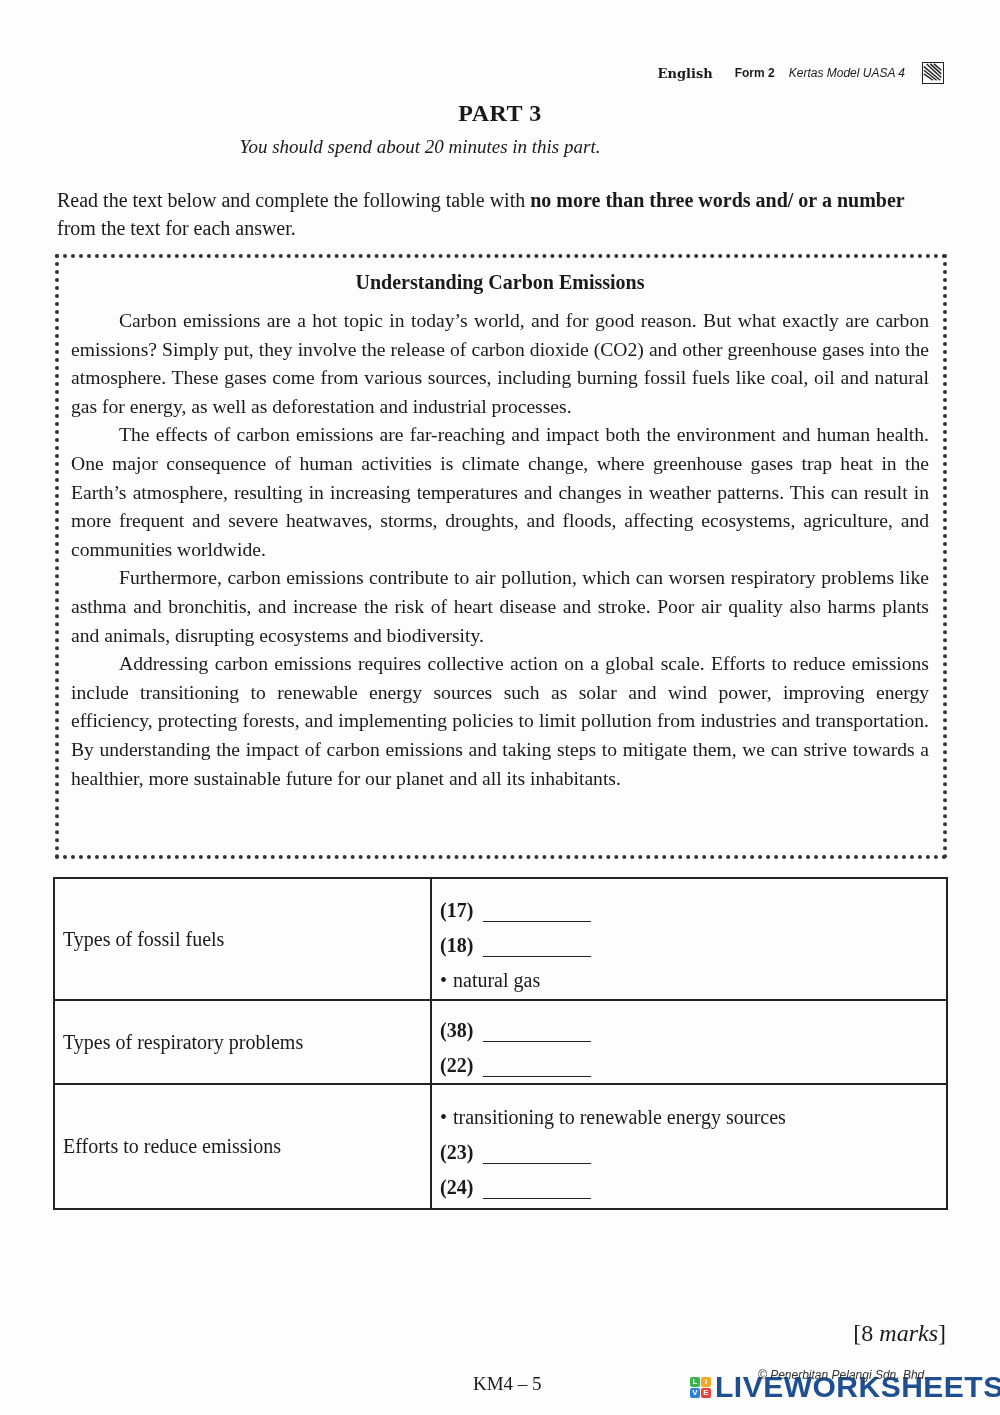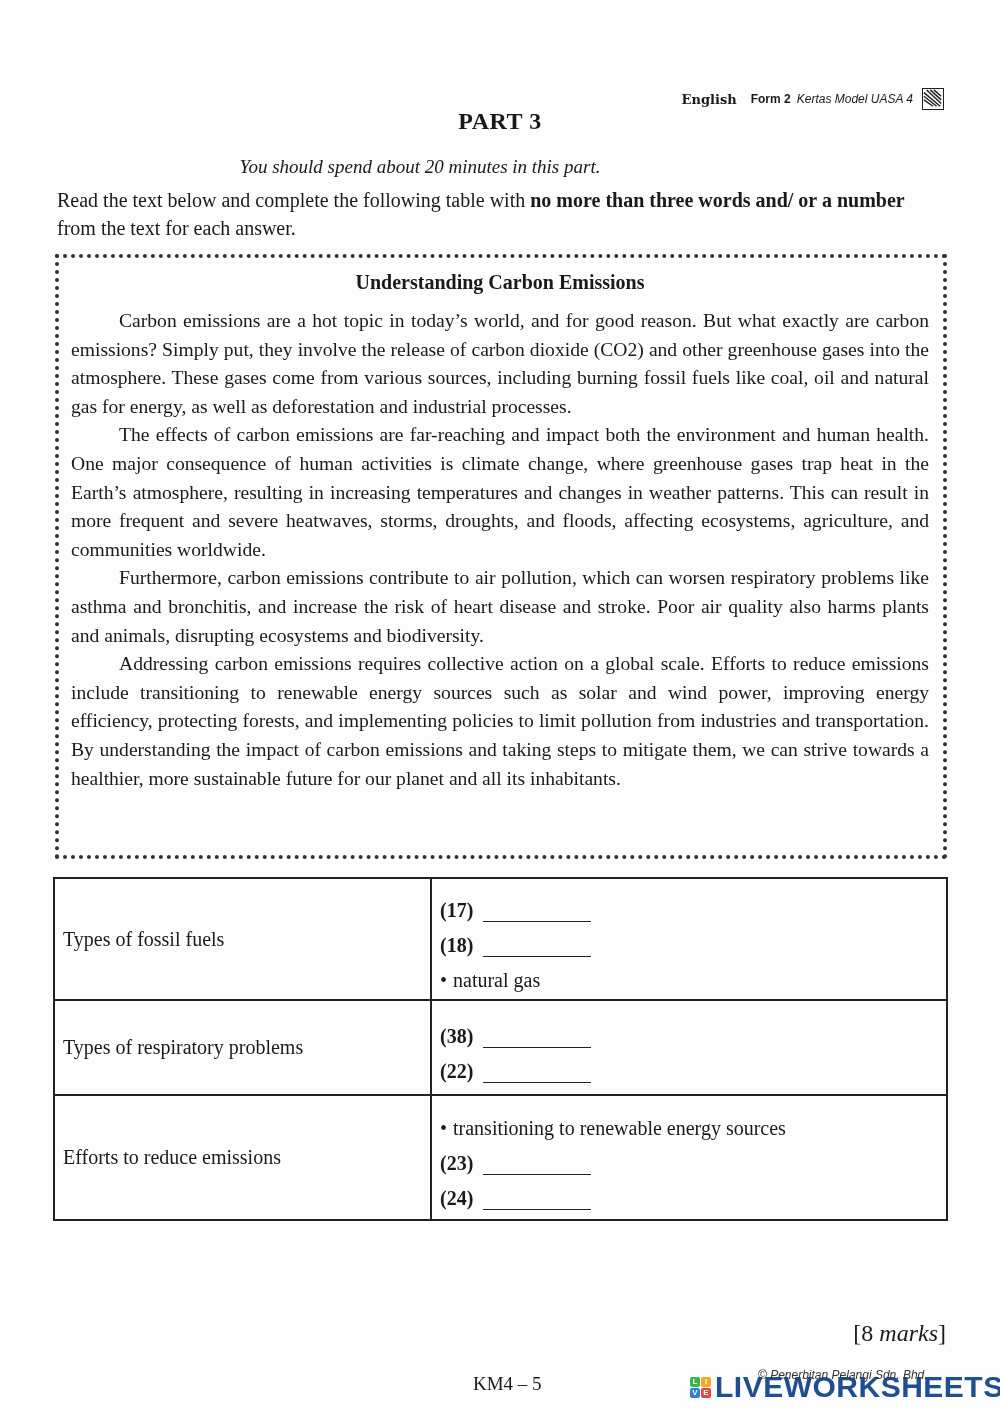--- a/index.html
+++ b/index.html
@@ -6,7 +6,7 @@
   html, body { width: 1000px; height: 1415px; background: #fdfdfd; overflow: hidden; }
   body { position: relative; font-family: "Liberation Serif", "DejaVu Serif", serif; color: #1a1a1a; }
 
-  .header { position: absolute; top: 62px; right: 56px; display: flex; align-items: center; gap: 6px; margin-top: 26px; }
+  .header { position: absolute; top: 62px; right: 56px; display: flex; align-items: center; gap: 14px; }
   .hdr-subject { font-family: "DejaVu Serif", serif; font-weight: bold; font-size: 13px; margin-right: 8px; }
   .hdr-form { font-family: "Liberation Sans", sans-serif; font-weight: bold; font-size: 12px; }
   .hdr-paper { font-family: "Liberation Sans", sans-serif; font-style: italic; font-size: 12px; }

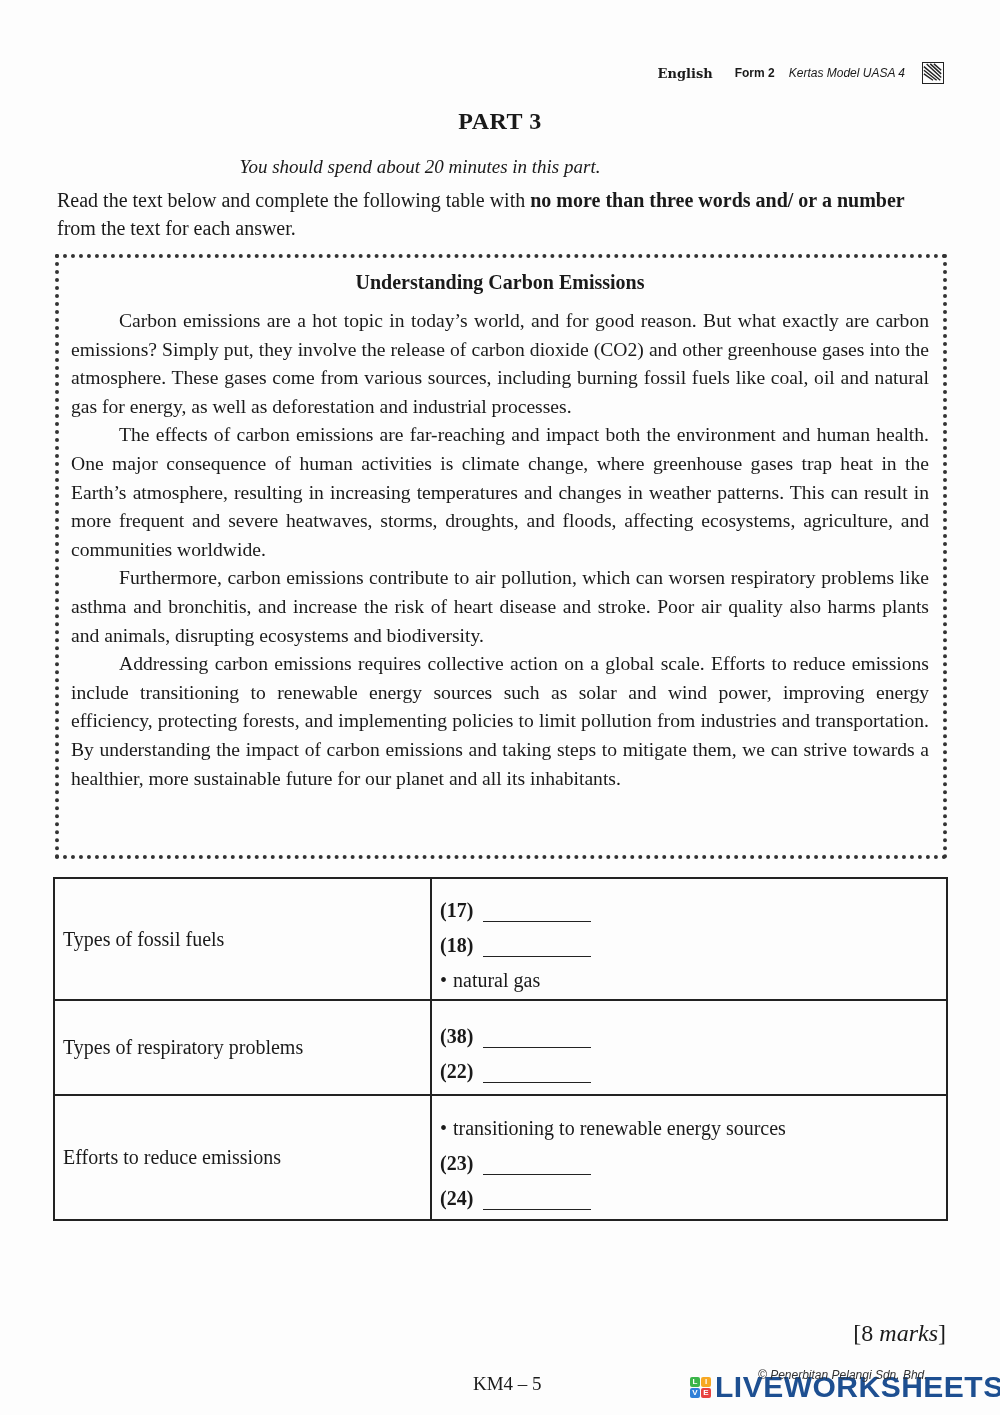--- a/index.html
+++ b/index.html
@@ -13,7 +13,7 @@
   .hdr-icon { width: 22px; height: 22px; border: 1.5px solid #222; display: inline-block; margin-left: 3px; position: relative; overflow: hidden; }
   .hdr-icon svg { width: 100%; height: 100%; display: block; }
 
-  .part-title { position: absolute; top: 108px; left: 0; width: 1000px; text-align: center; font-weight: bold; font-size: 24px; letter-spacing: 0.5px; }
+  .part-title { position: absolute; top: 100px; left: 0; width: 1000px; text-align: center; font-weight: bold; font-size: 24px; letter-spacing: 0.5px; }
   .part-sub { position: absolute; top: 156px; left: 0; width: 840px; text-align: center; font-style: italic; font-size: 19px; }
 
   .instructions { position: absolute; top: 186px; left: 57px; width: 890px; font-size: 20px; line-height: 28px; }

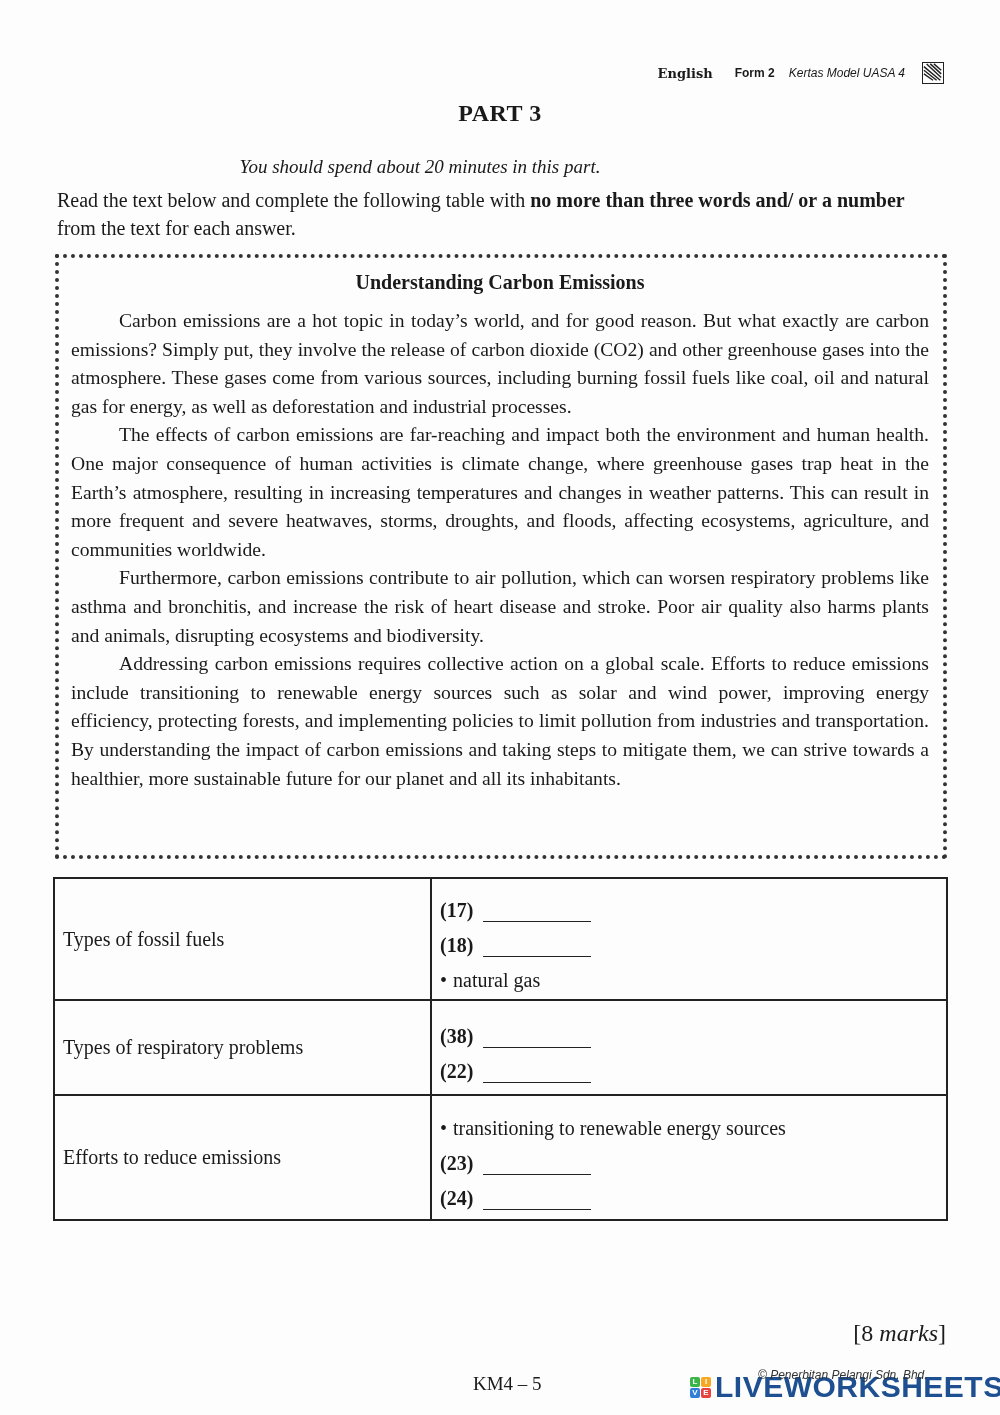--- a/index.html
+++ b/index.html
@@ -14,7 +14,7 @@
   .hdr-icon svg { width: 100%; height: 100%; display: block; }
 
   .part-title { position: absolute; top: 100px; left: 0; width: 1000px; text-align: center; font-weight: bold; font-size: 24px; letter-spacing: 0.5px; }
-  .part-sub { position: absolute; top: 156px; left: 0; width: 840px; text-align: center; font-style: italic; font-size: 19px; }
+  .part-sub { position: absolute; top: 136px; left: 0; width: 840px; text-align: center; font-style: italic; font-size: 19px; }
 
   .instructions { position: absolute; top: 186px; left: 57px; width: 890px; font-size: 20px; line-height: 28px; }
   .instructions b { font-weight: bold; }

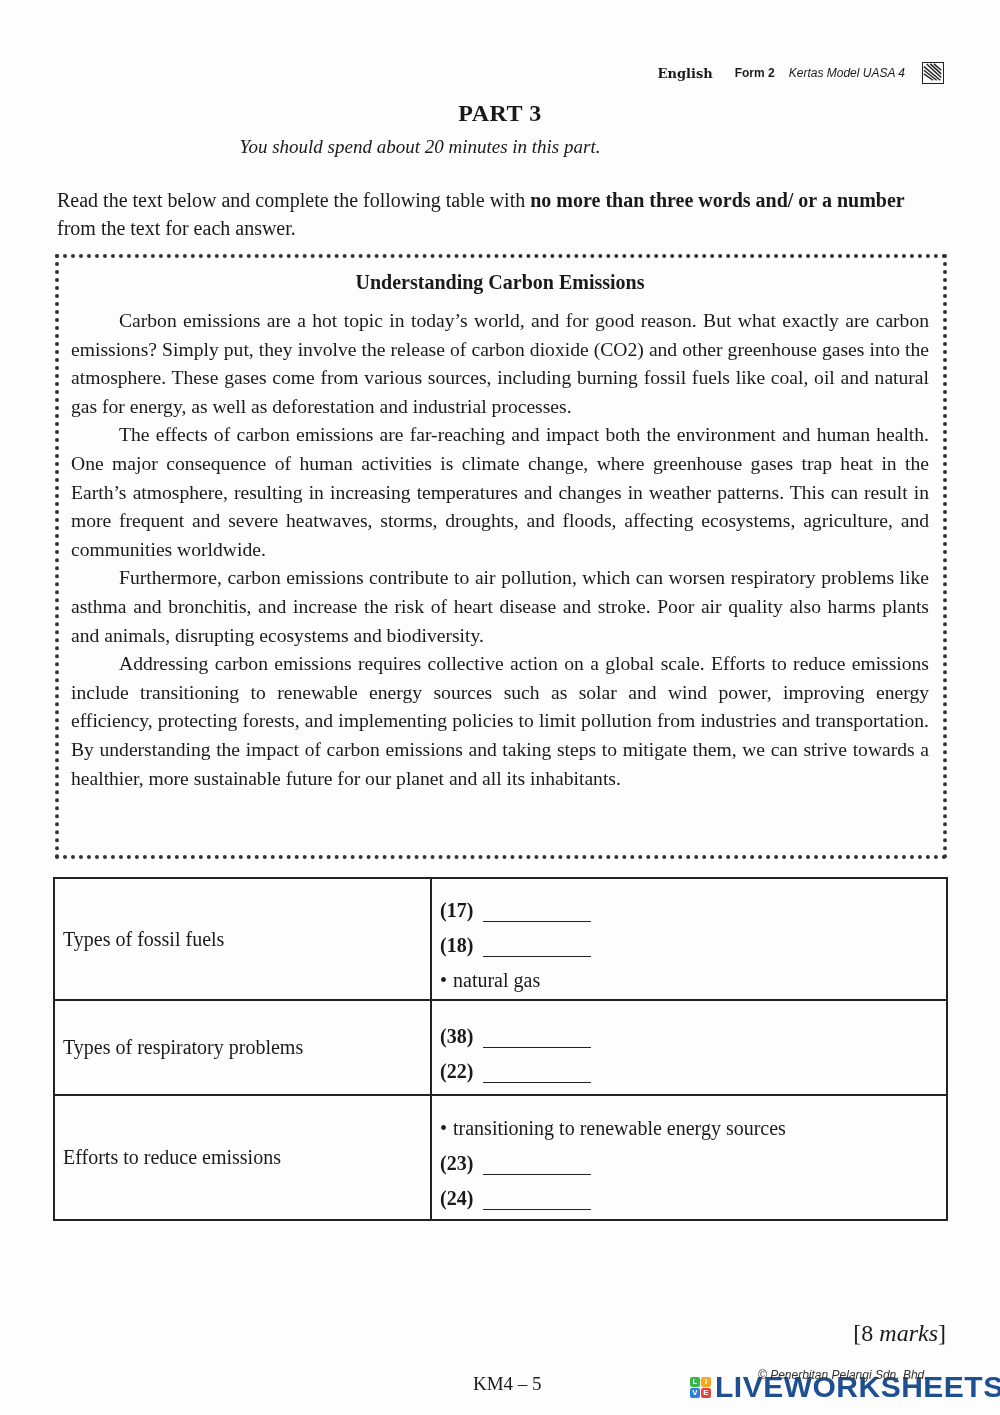--- a/index.html
+++ b/index.html
@@ -92,7 +92,7 @@
       </div>
     </td>
   </tr>
-  <tr style="height:95px">
+  <tr style="height:84px">
     <td class="lbl">Types of respiratory problems</td>
     <td class="ans">
       <div class="ans-line">

